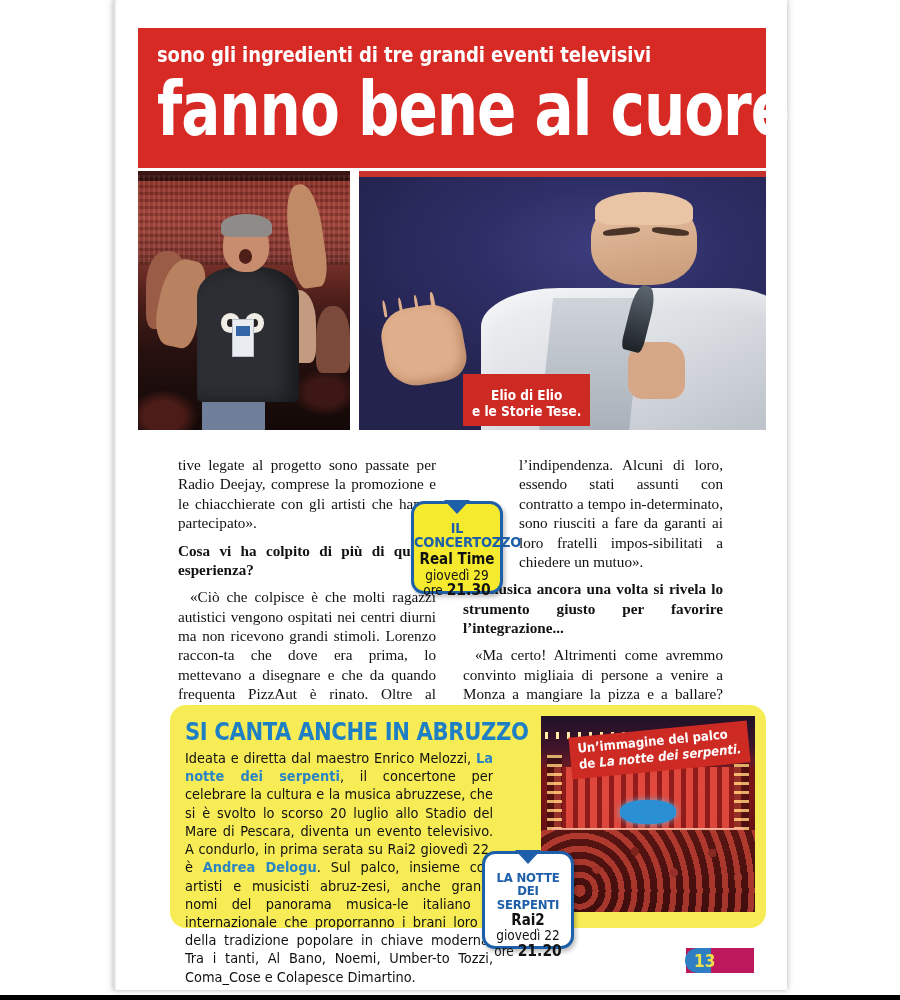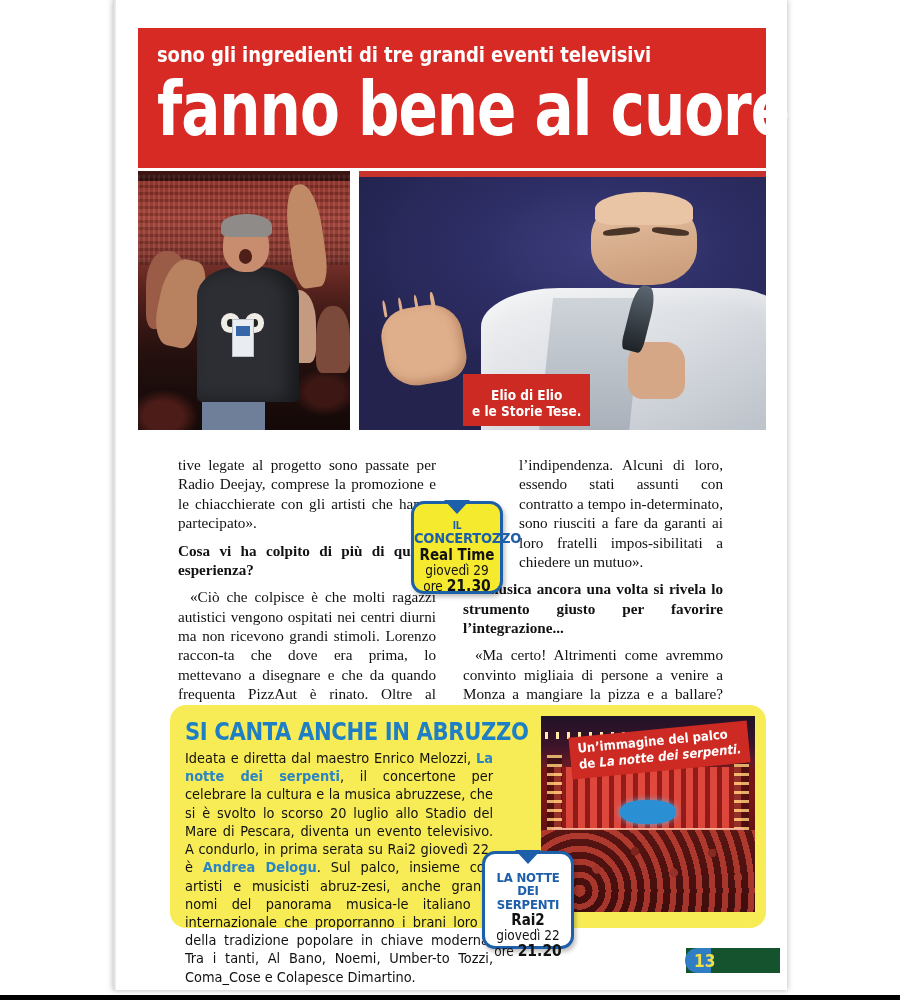--- a/index.html
+++ b/index.html
@@ -321,7 +321,7 @@
     left: 411px; top: 501px; width: 92px; height: 93px;
     padding-top: 17px;
   }
-  #badge-concertozzo .bl1 { font-size: 10px; }
+  #badge-concertozzo .bl1 { font-size: 14px; }
 
   #badge-serpenti {
     left: 482px; top: 851px; width: 92px; height: 98px;

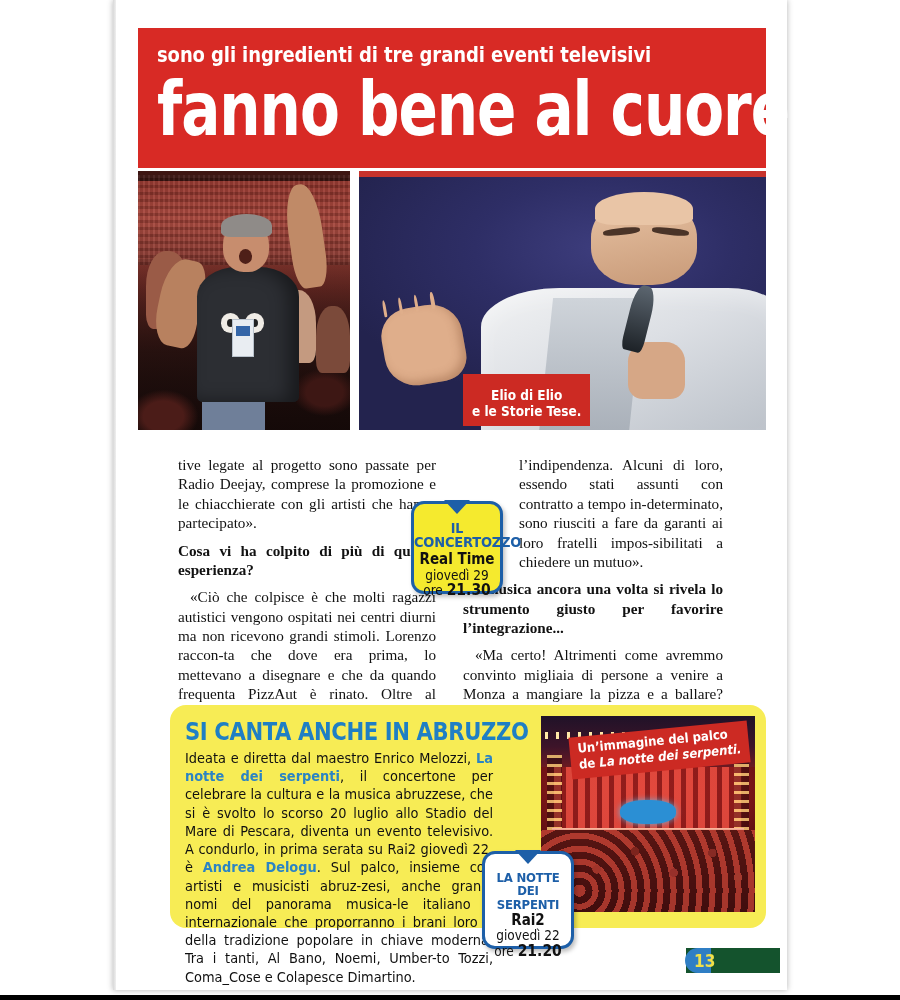--- a/index.html
+++ b/index.html
@@ -428,8 +428,8 @@
   .pagenum {
     position: absolute;
     left: 686px; top: 948px;
-    width: 94px; height: 25px;
-    background: #14532d;
+    width: 68px; height: 25px;
+    background: #be185d;
     box-sizing: border-box;
   }
   .pagenum .cap {

